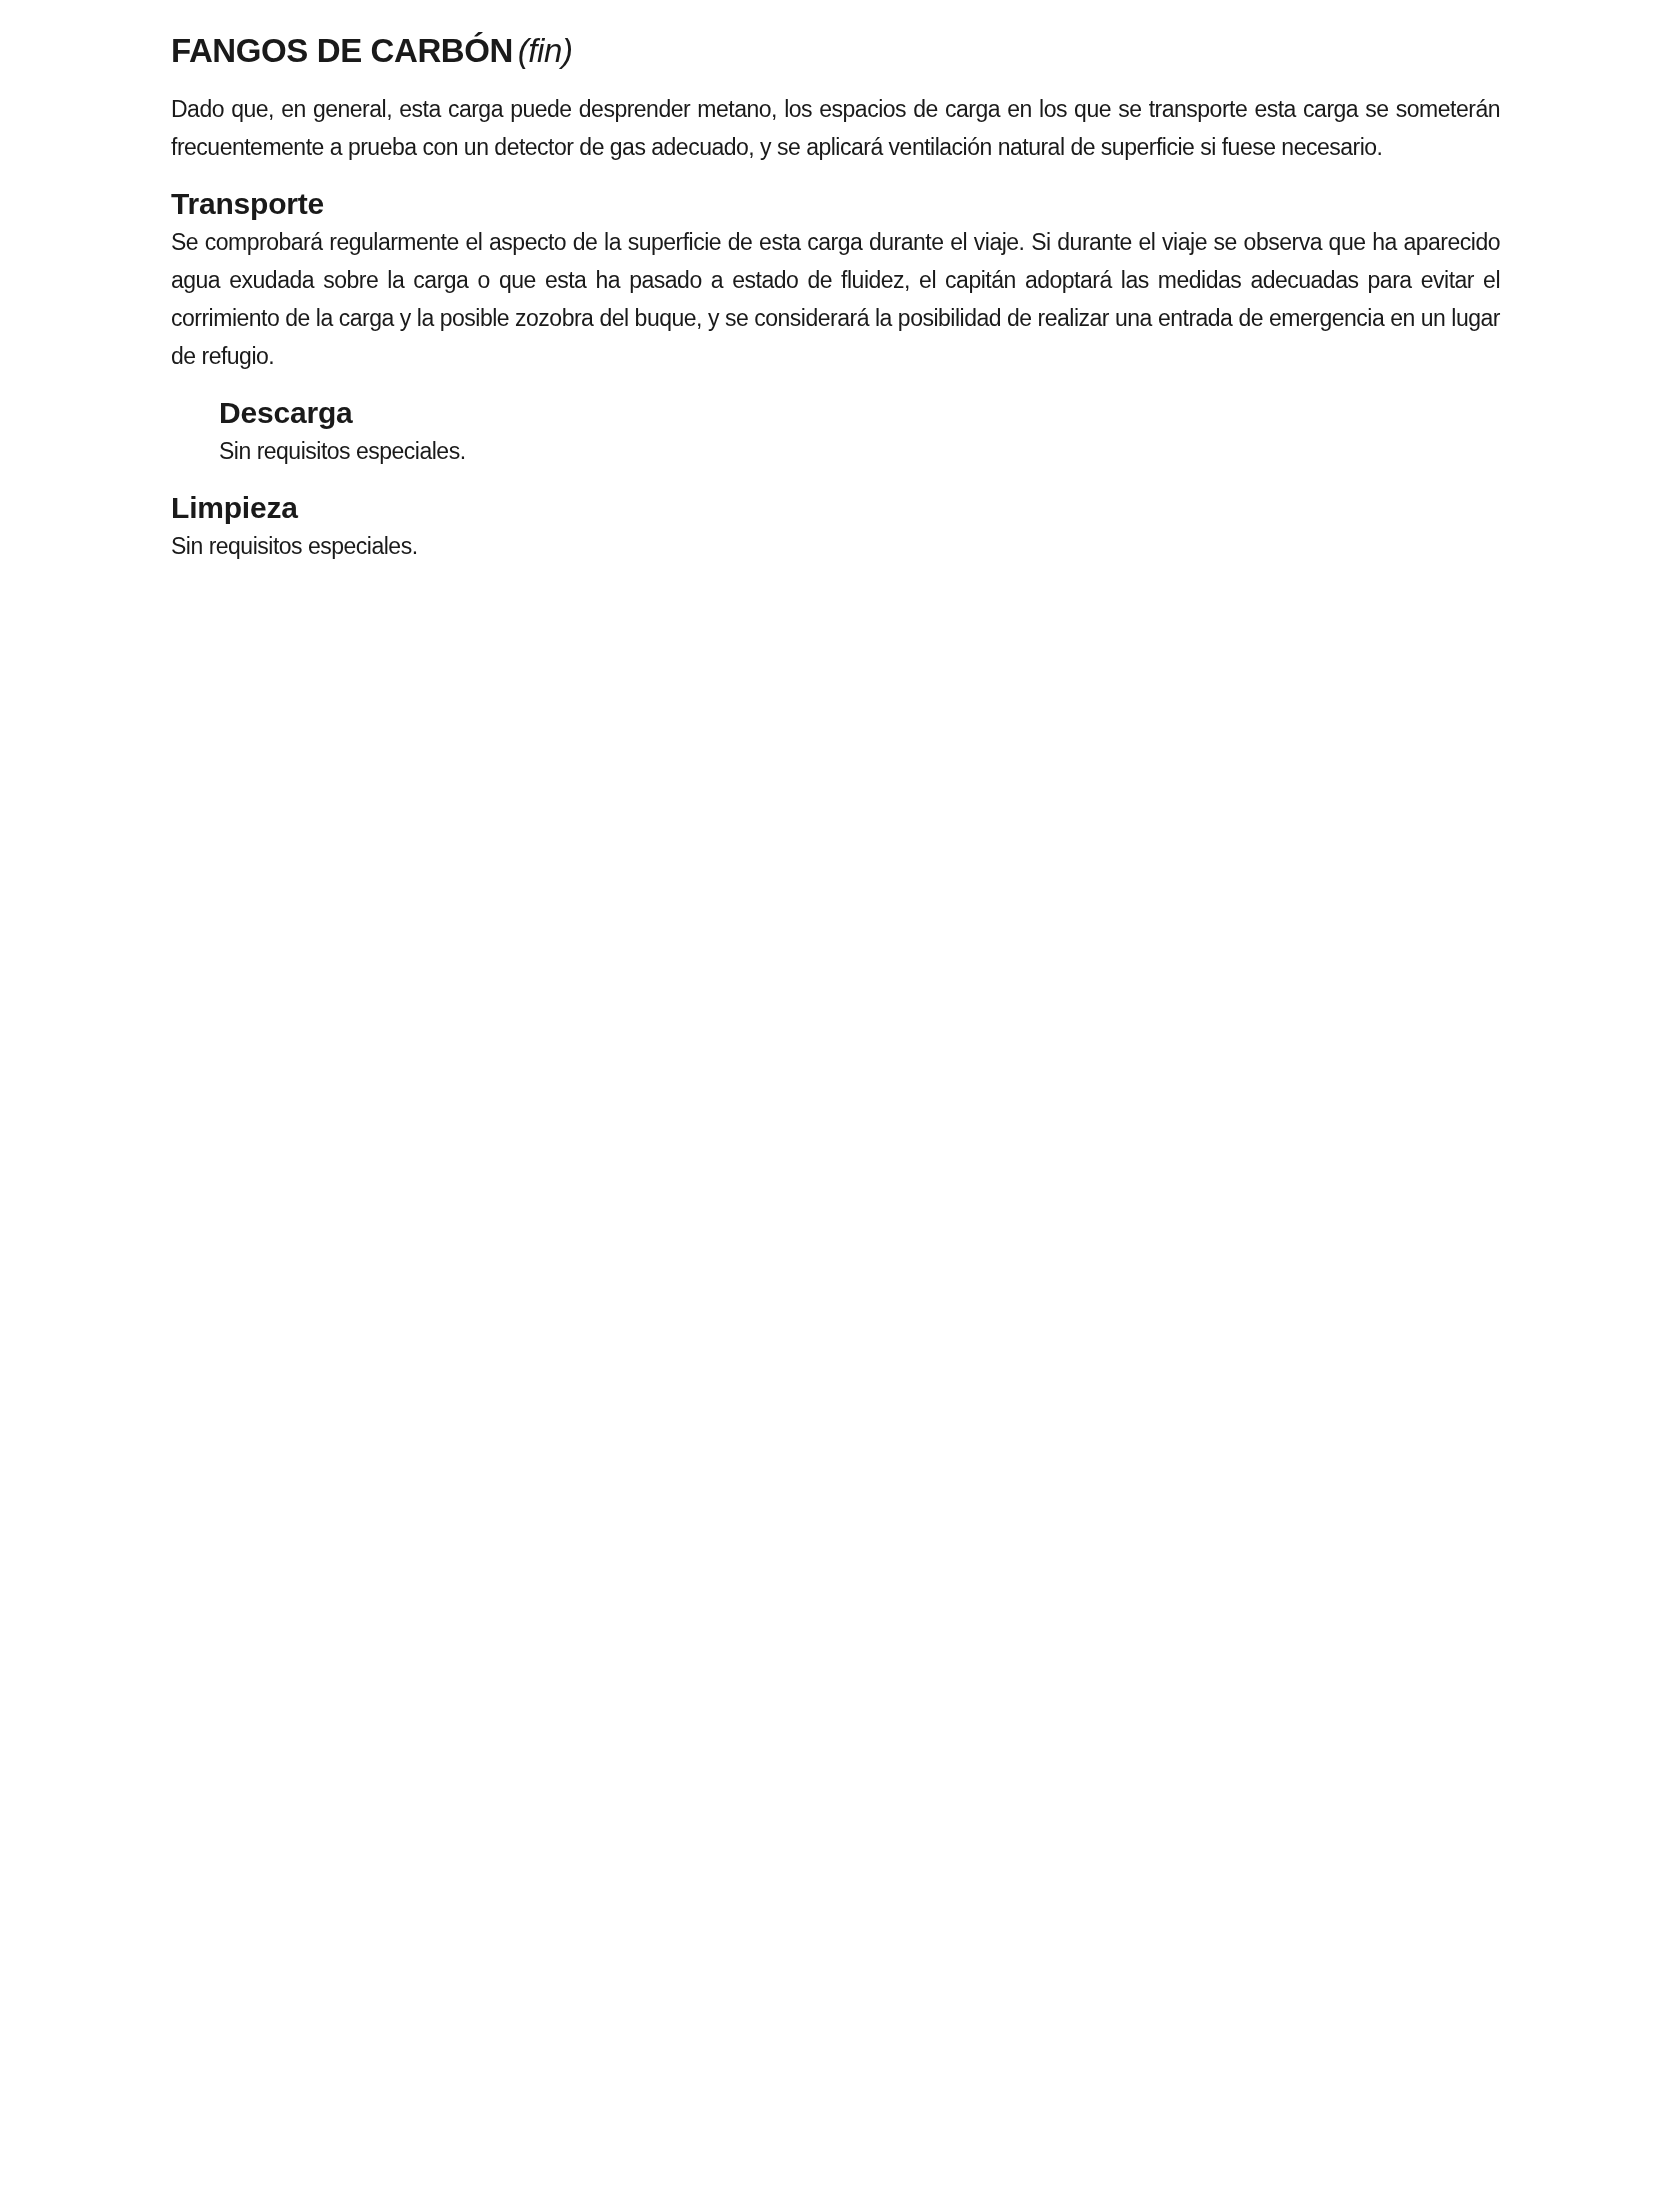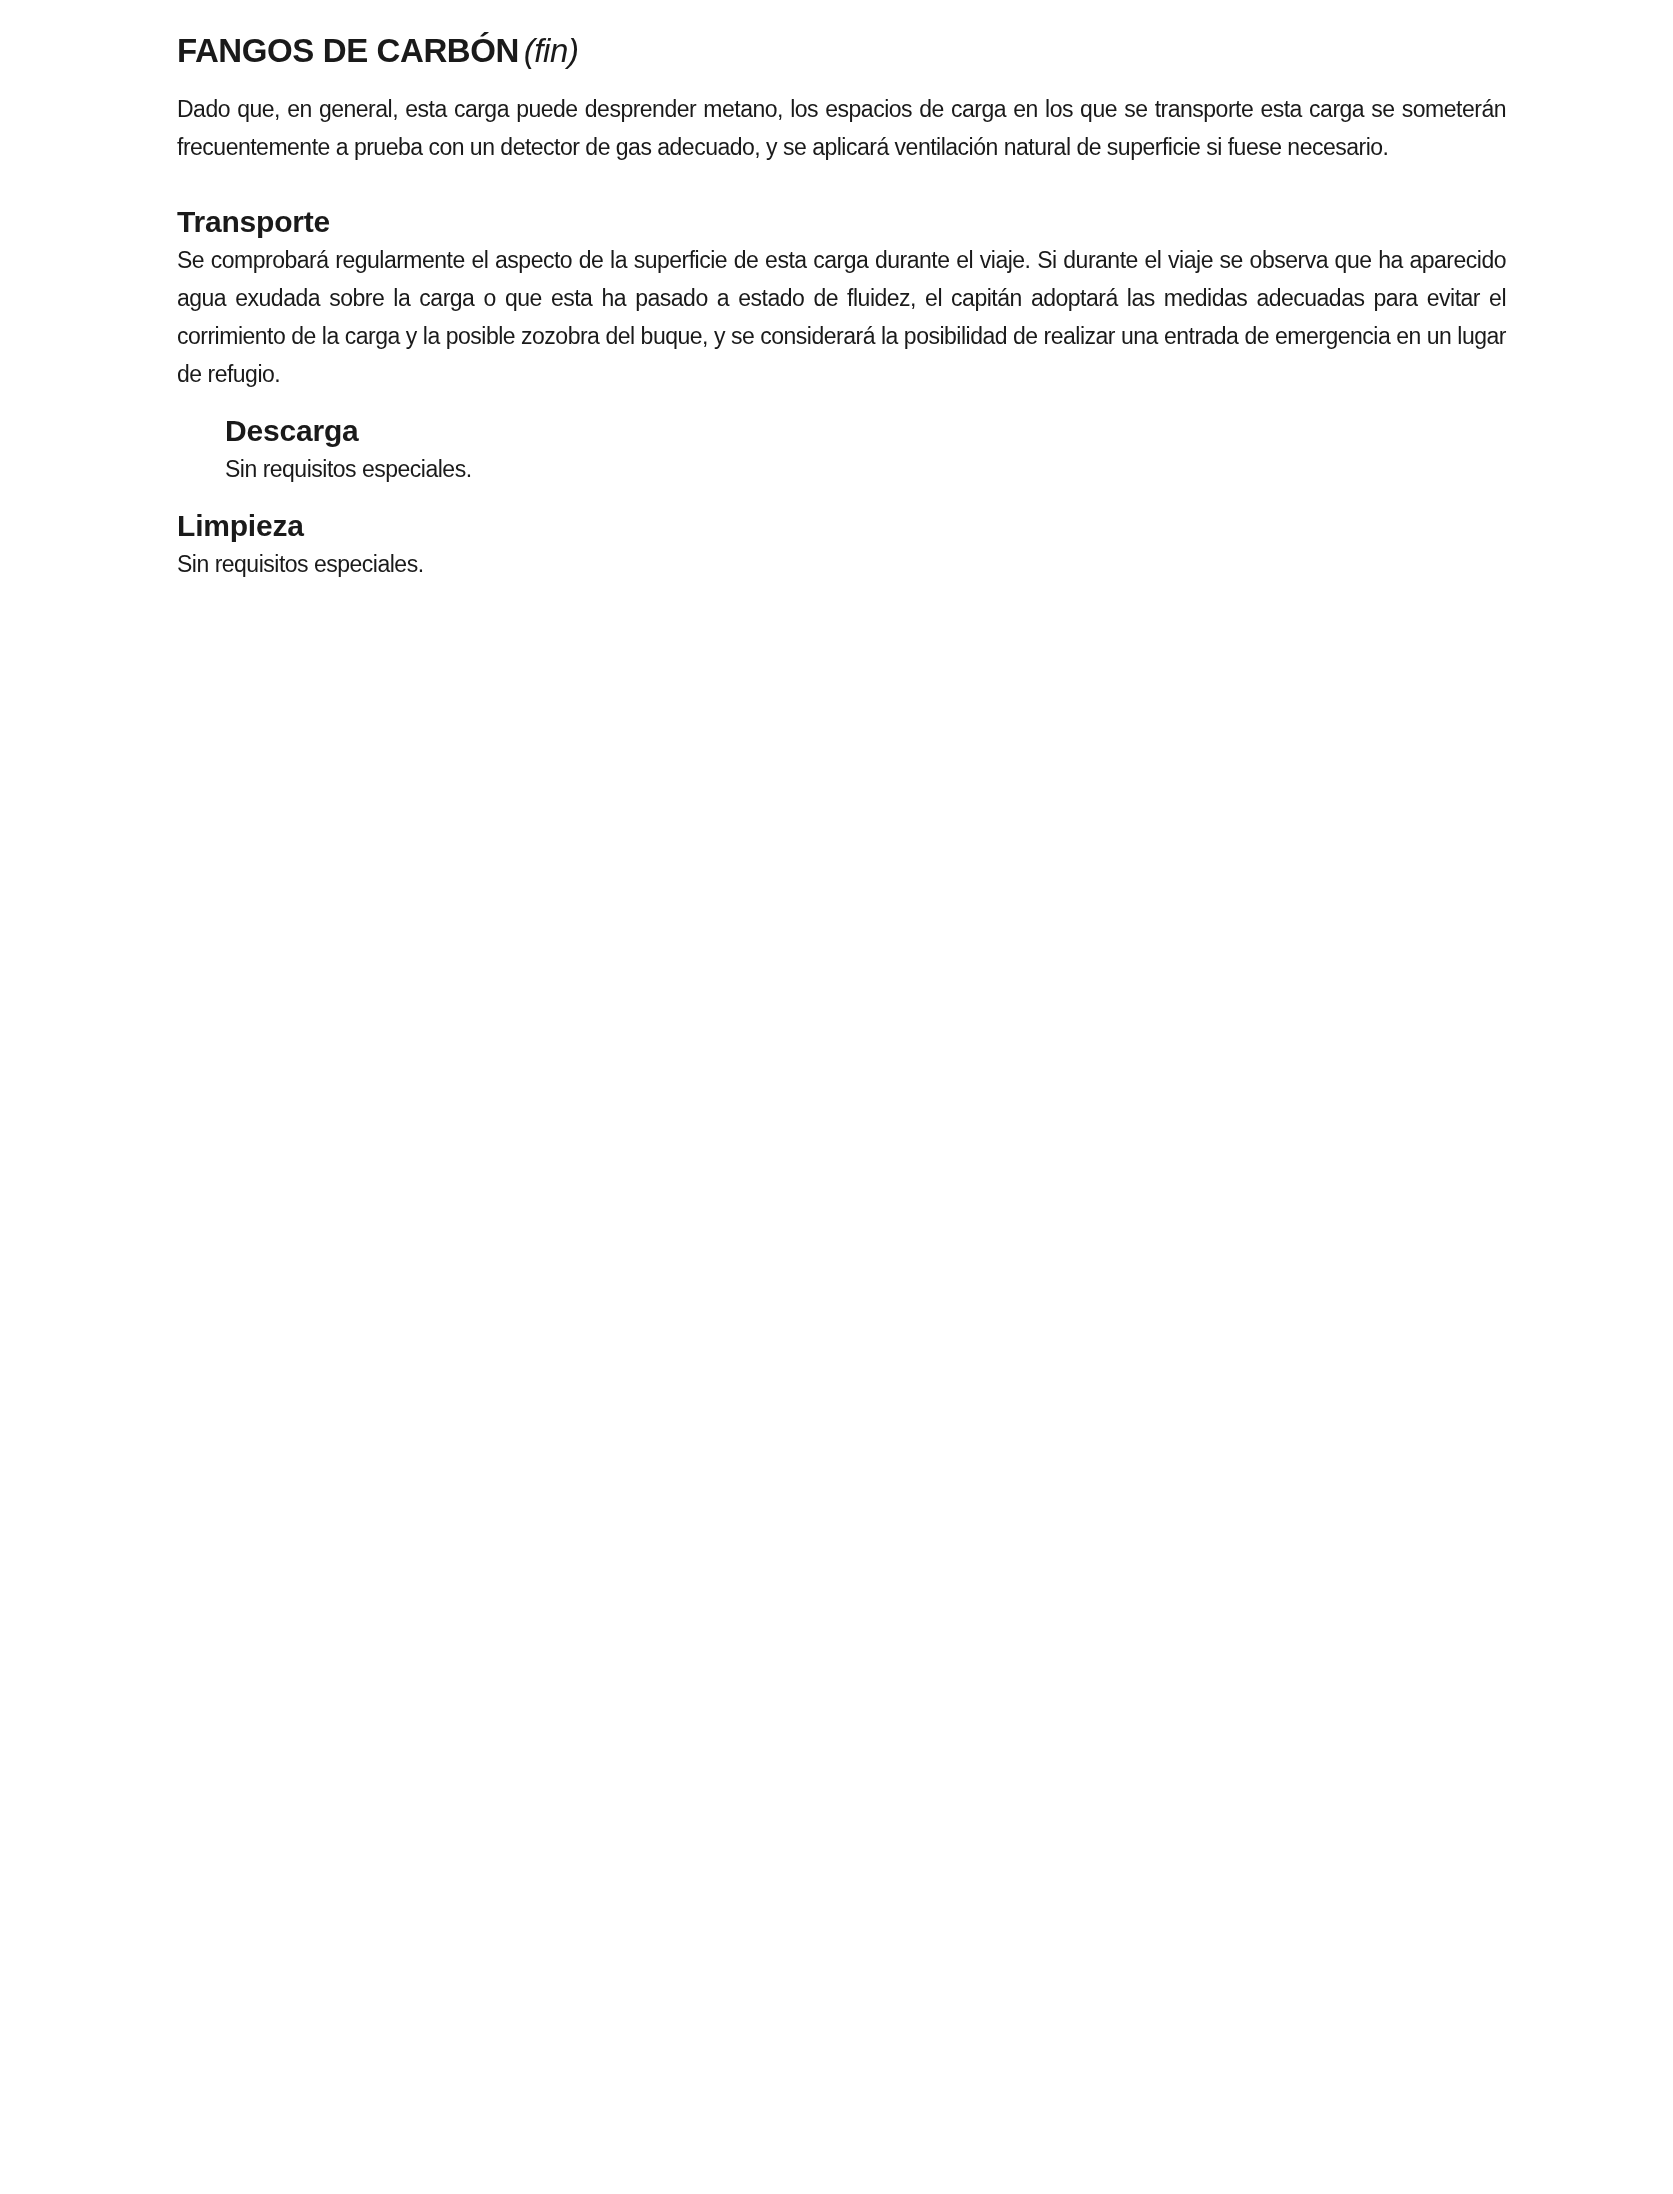--- a/index.html
+++ b/index.html
@@ -17,7 +17,7 @@
     }
     .page {
       position: absolute;
-      left: 177px;
+      left: 171px;
       top: 28.5px;
       width: 1329px;
     }

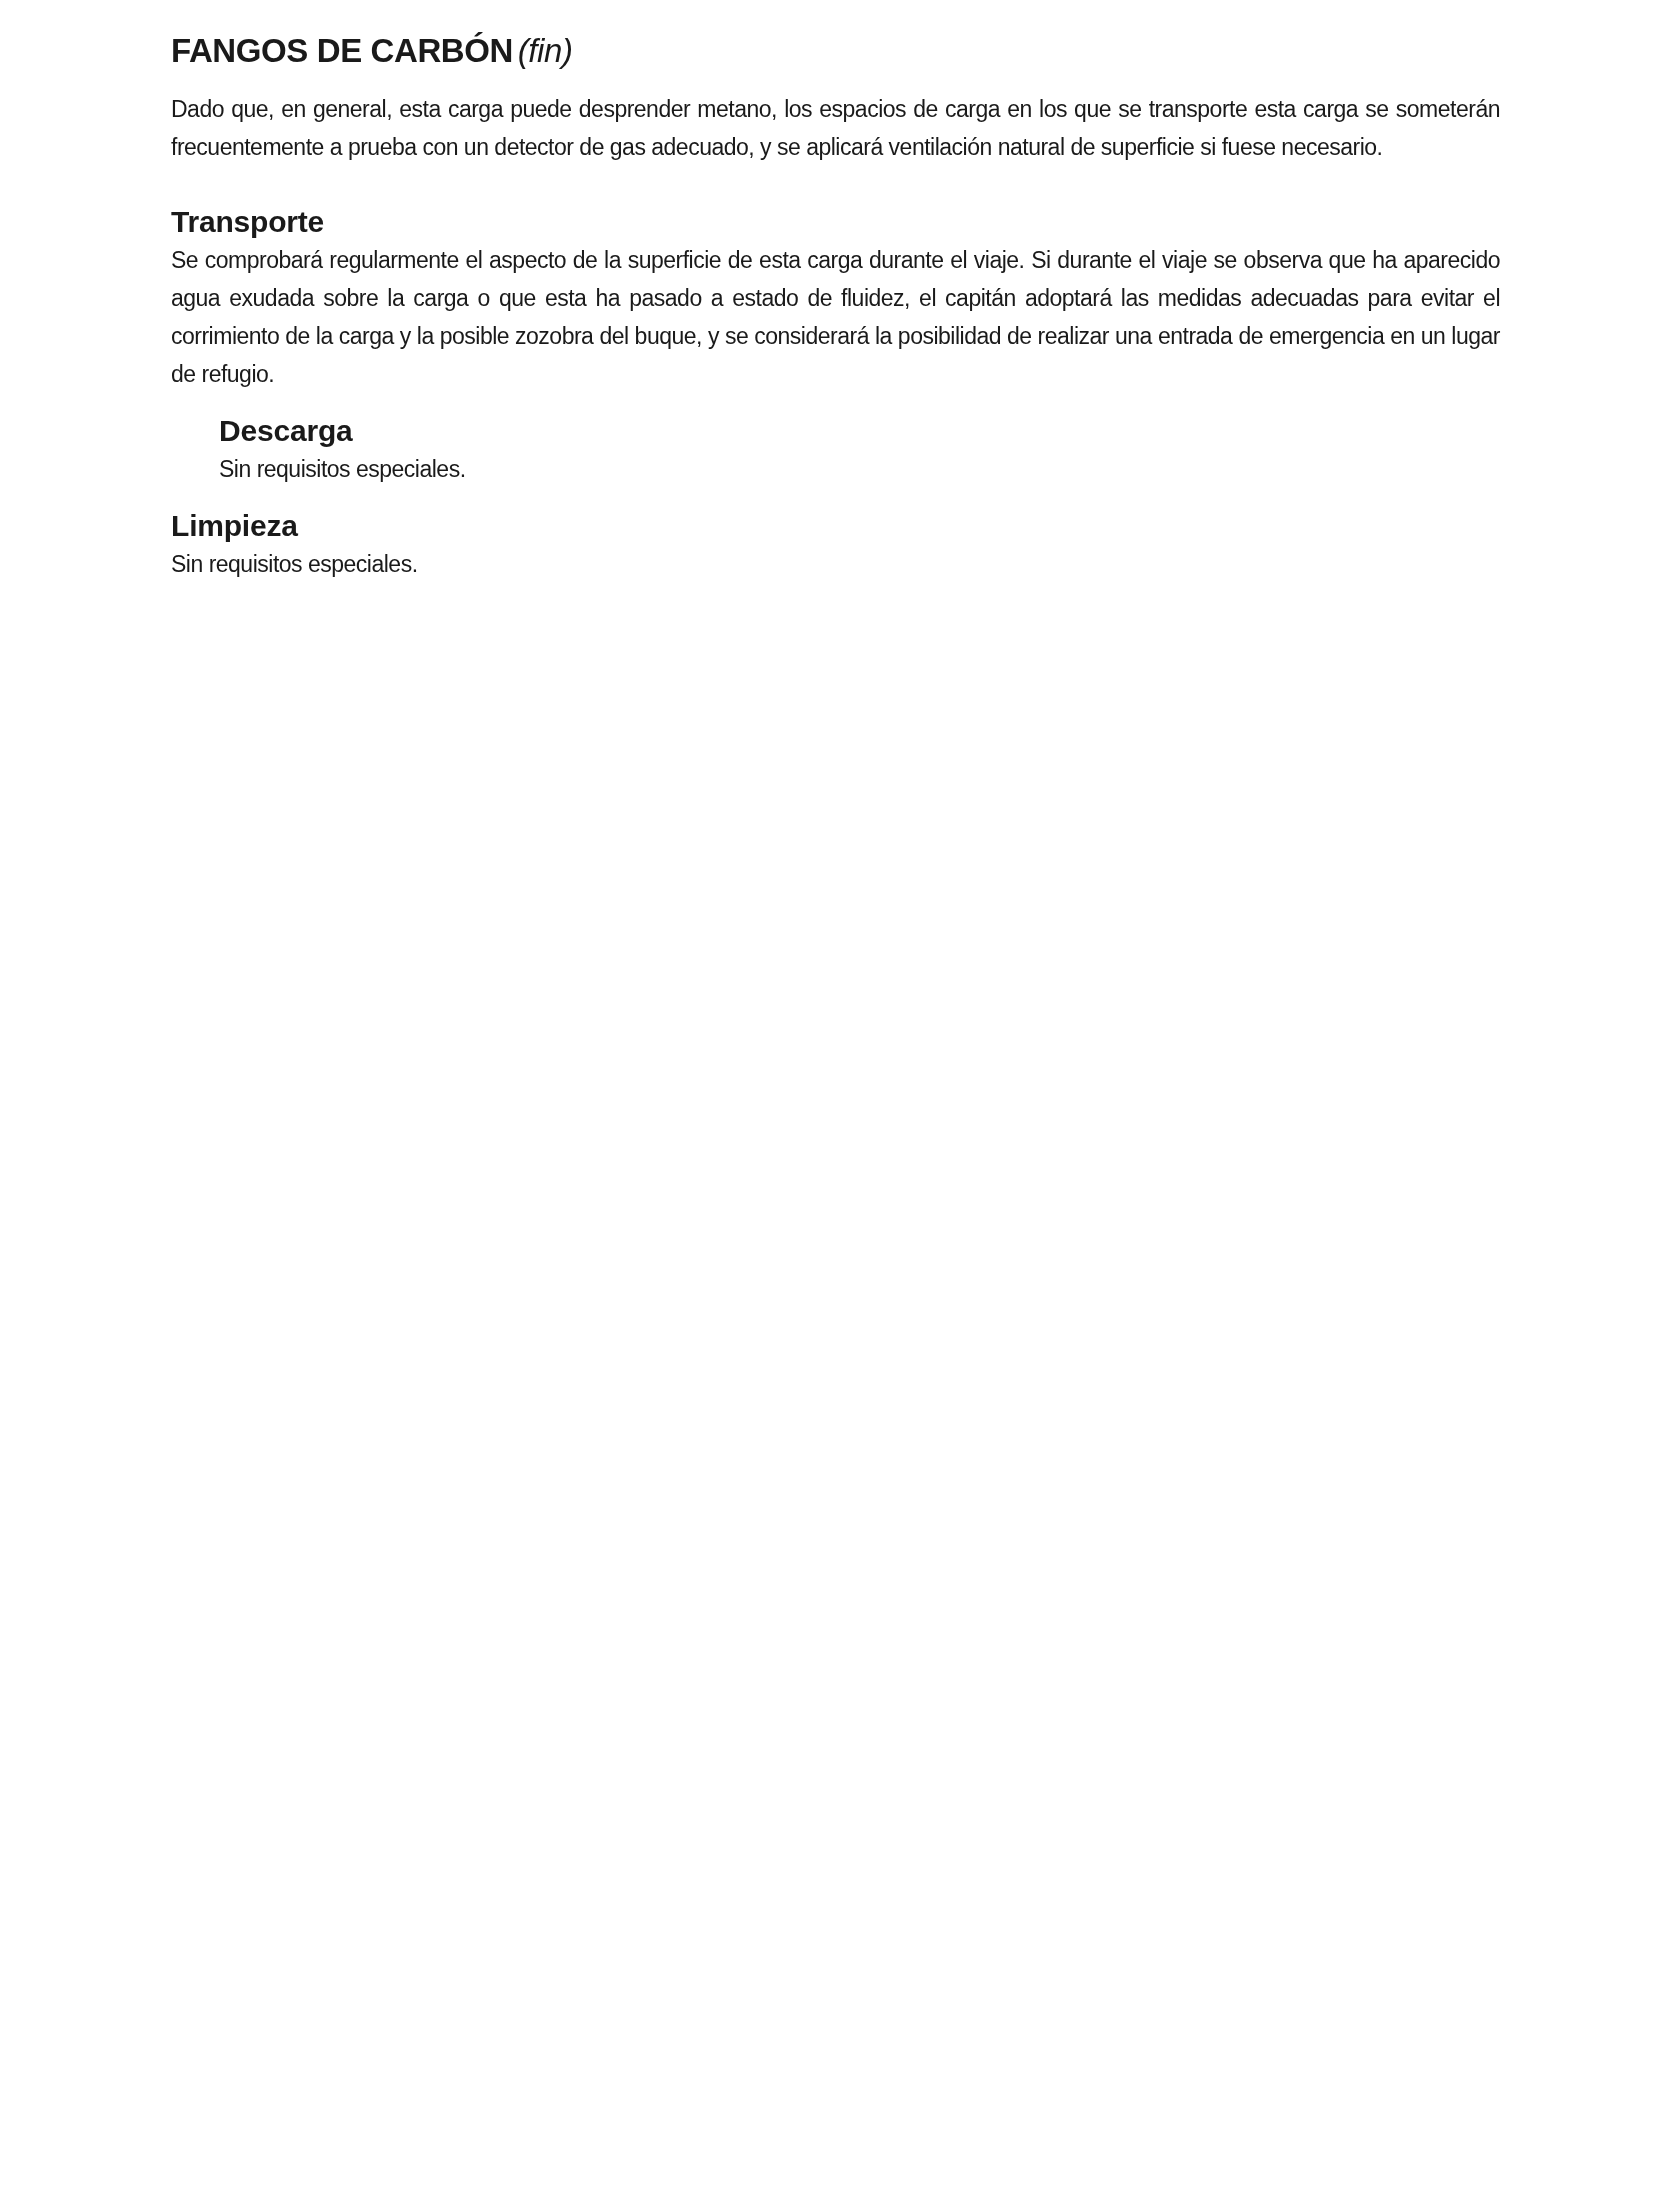--- a/index.html
+++ b/index.html
@@ -58,7 +58,7 @@
       letter-spacing: -0.5px;
       word-spacing: 0px;
     }
-    .sec-transporte { margin-top: 37px; }
+    .sec-transporte { margin-top: 19px; }
     .sec-descarga { margin-top: 19px; margin-left: 48px; }
     .sec-limpieza { margin-top: 19px; }
   </style>

